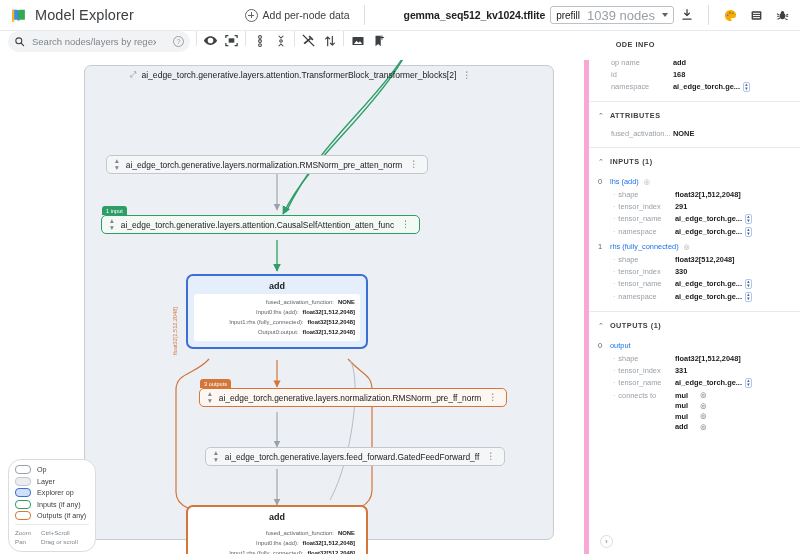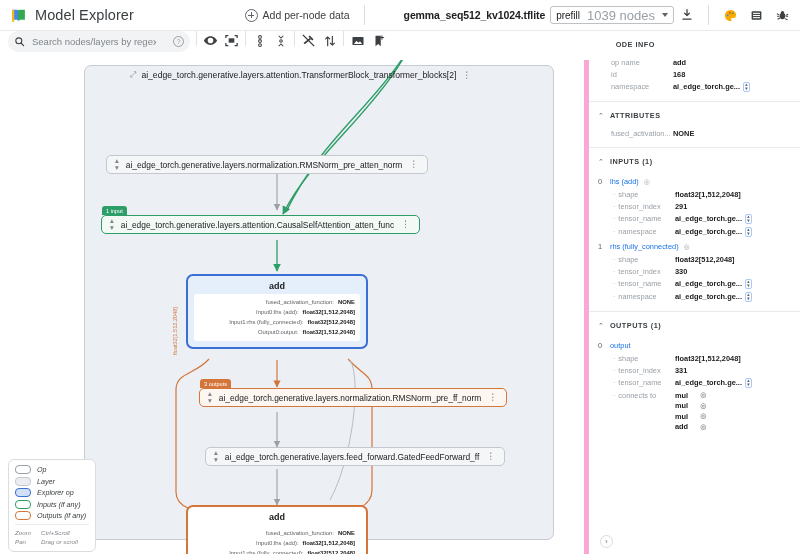--- a/index.html
+++ b/index.html
@@ -165,8 +165,8 @@
   
   .legend {
     position: absolute; left: 8px; top: 399px; width: 88px;
-    background: #ffffff; border: 1px solid #dadce0; border-radius: 6px;
-    padding: 5px 6px 4px 6px; z-index: 12; font-style: italic;
+    background: #ffffff; border: 1px solid #dadce0; border-radius: 13px;
+    padding: 5px 6px 4px 6px; z-index: 12;
   }
   .legend-row { display: flex; align-items: center; gap: 6px; margin-bottom: 2.5px; }
   .legend-swatch { width: 16px; height: 9px; border-radius: 4px; border: 1px solid #9aa0a6; background:#fff; flex:none;}

